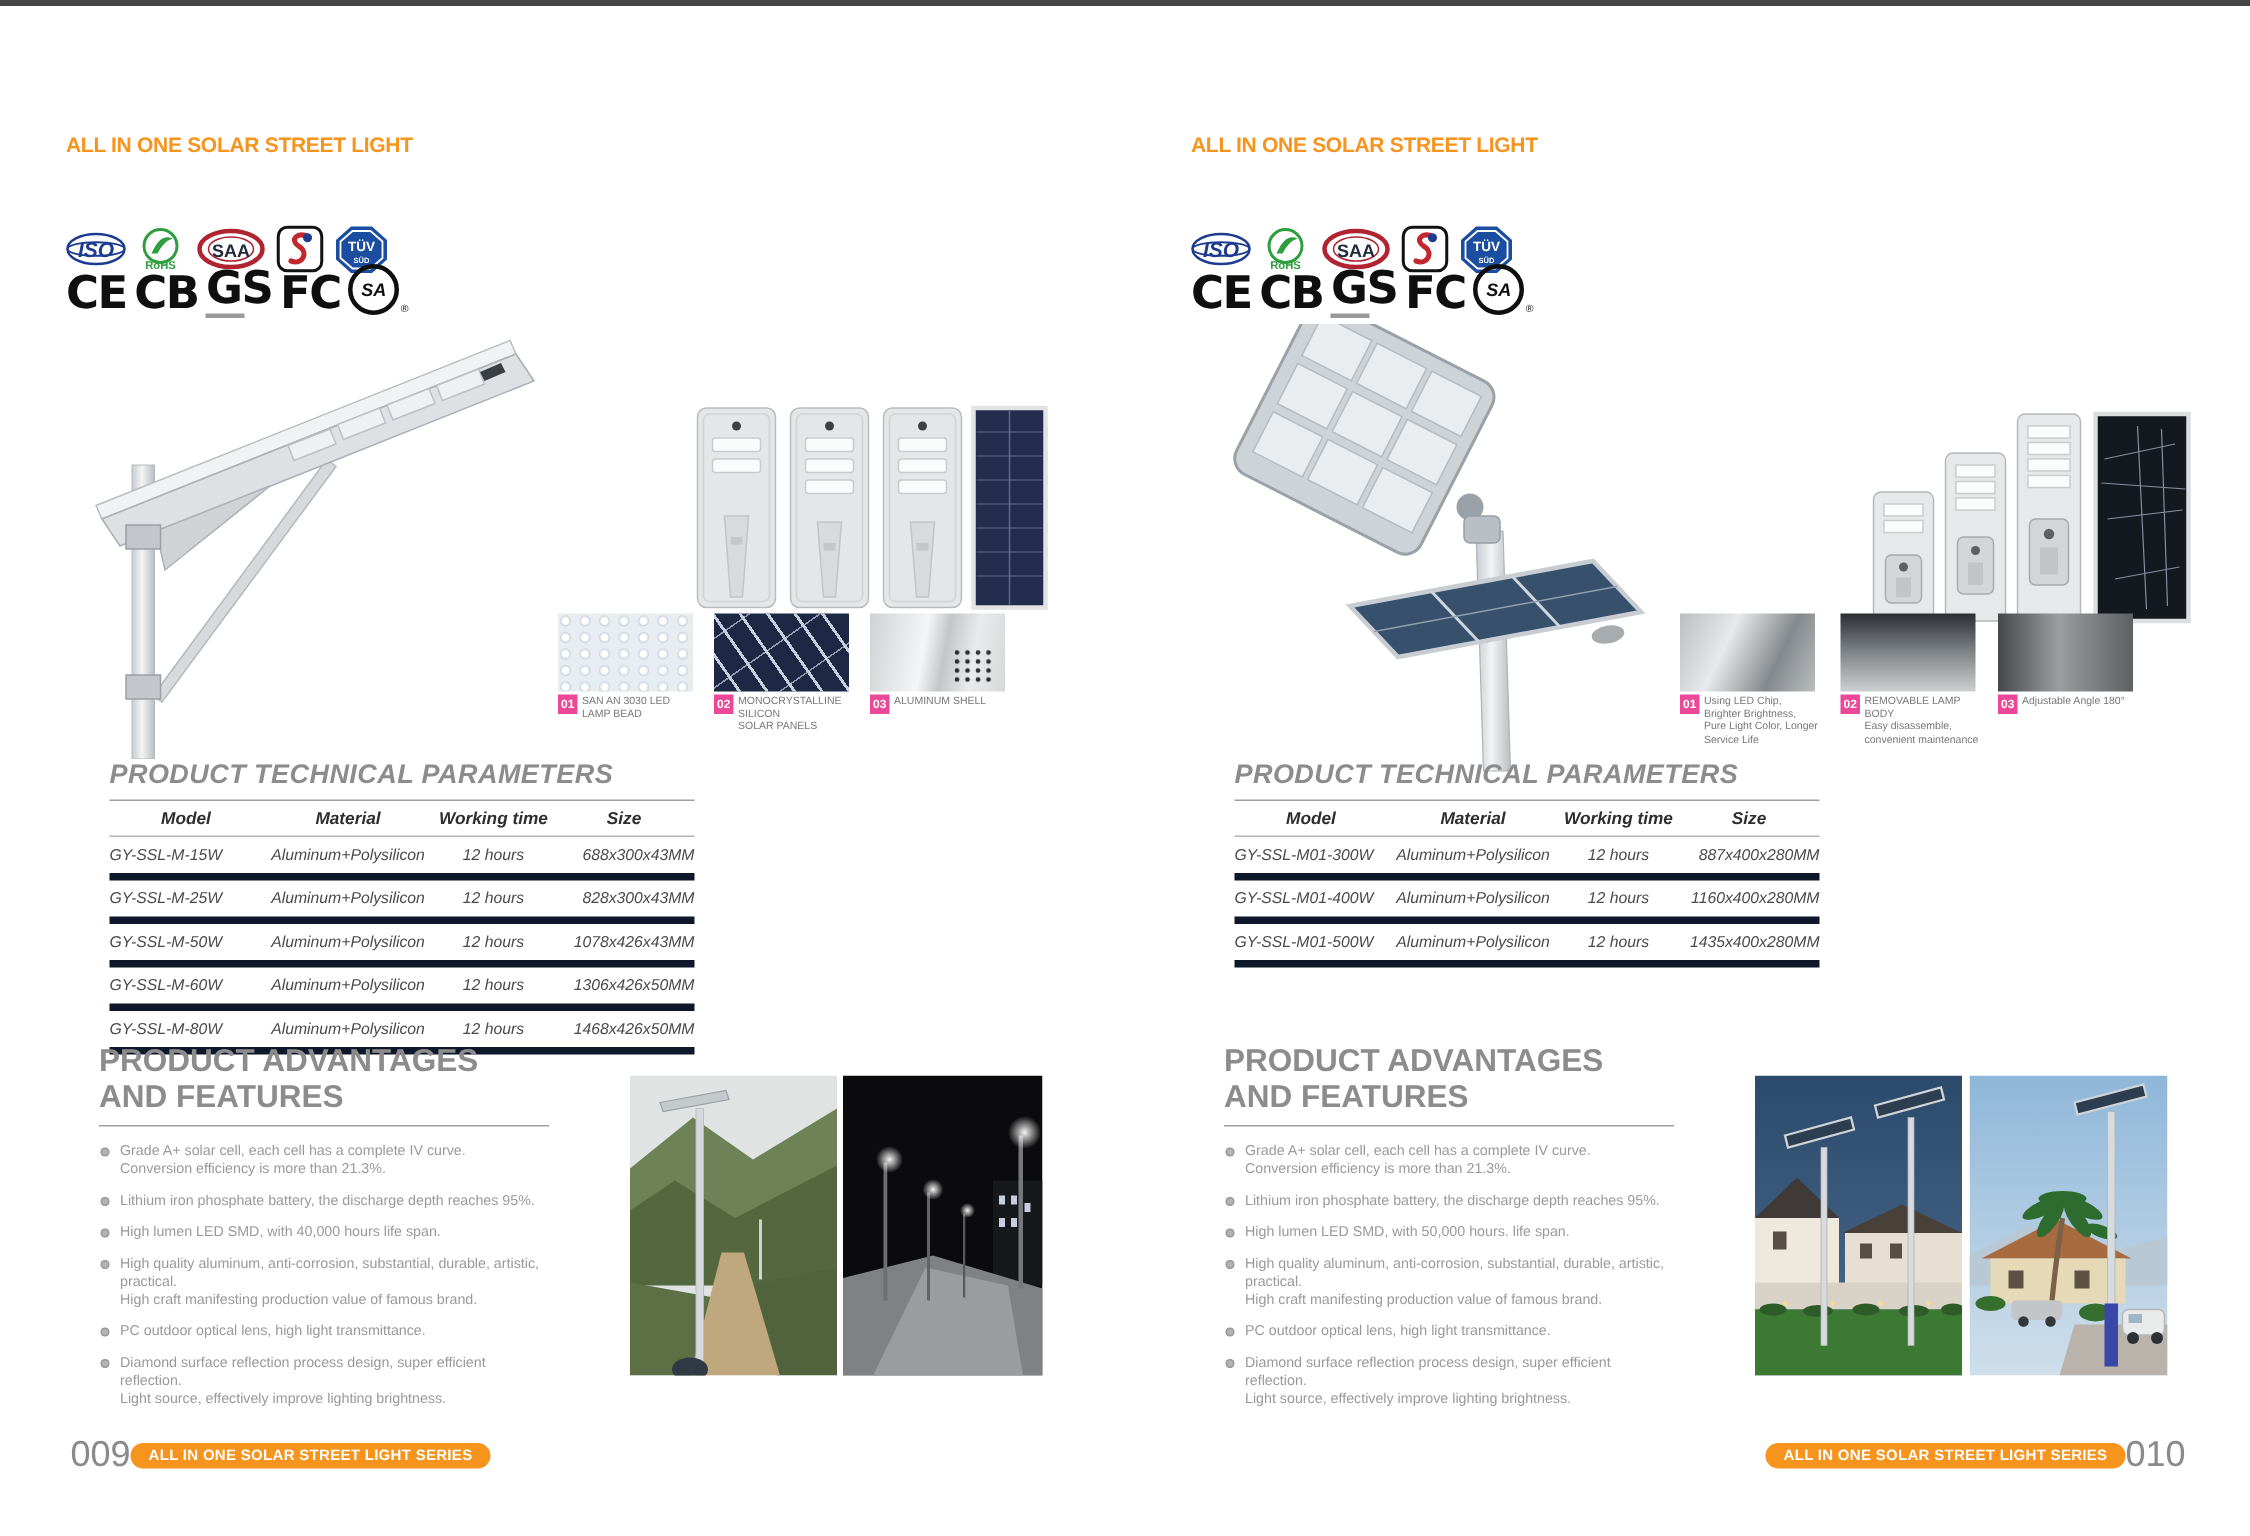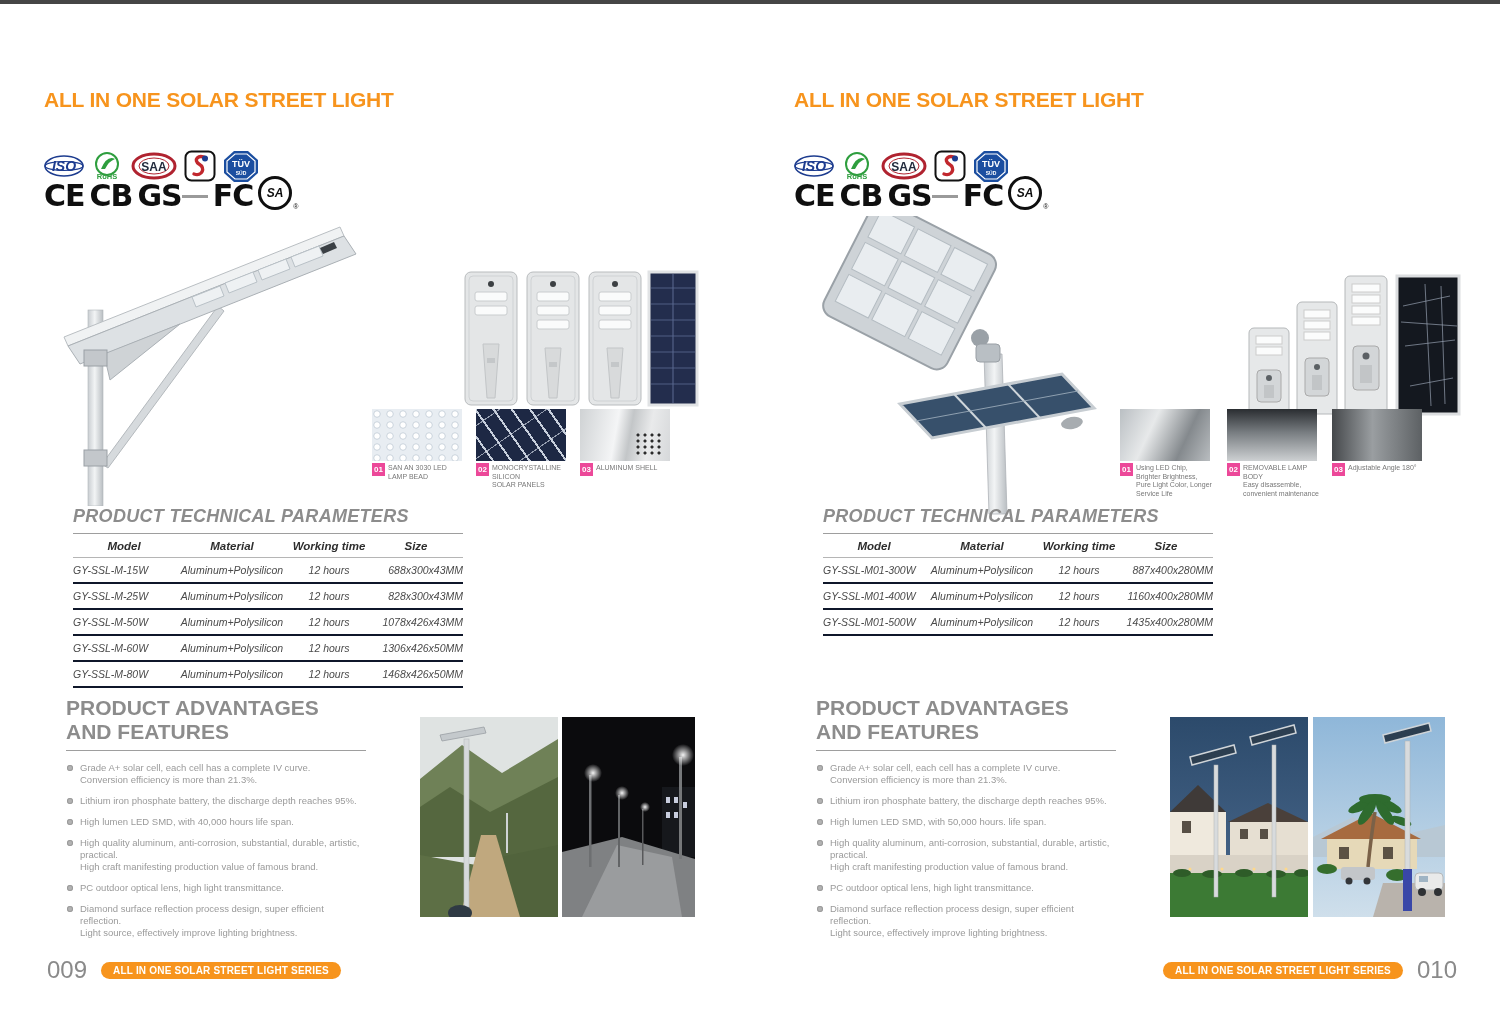--- a/index.html
+++ b/index.html
@@ -10,7 +10,7 @@
   #page-left{left:0;width:737px;}
   #page-right{left:750px;width:750px;}
 
-  .page-title{position:absolute;left:44px;top:84px;font-size:21px;font-weight:800;
+  .page-title{position:absolute;left:44px;top:84px;font-size:14px;font-weight:800;
               color:#F7941D;letter-spacing:-0.2px;white-space:nowrap;}
 
   .certs1{position:absolute;left:44px;top:144px;height:36px;display:flex;align-items:center;gap:7px;}

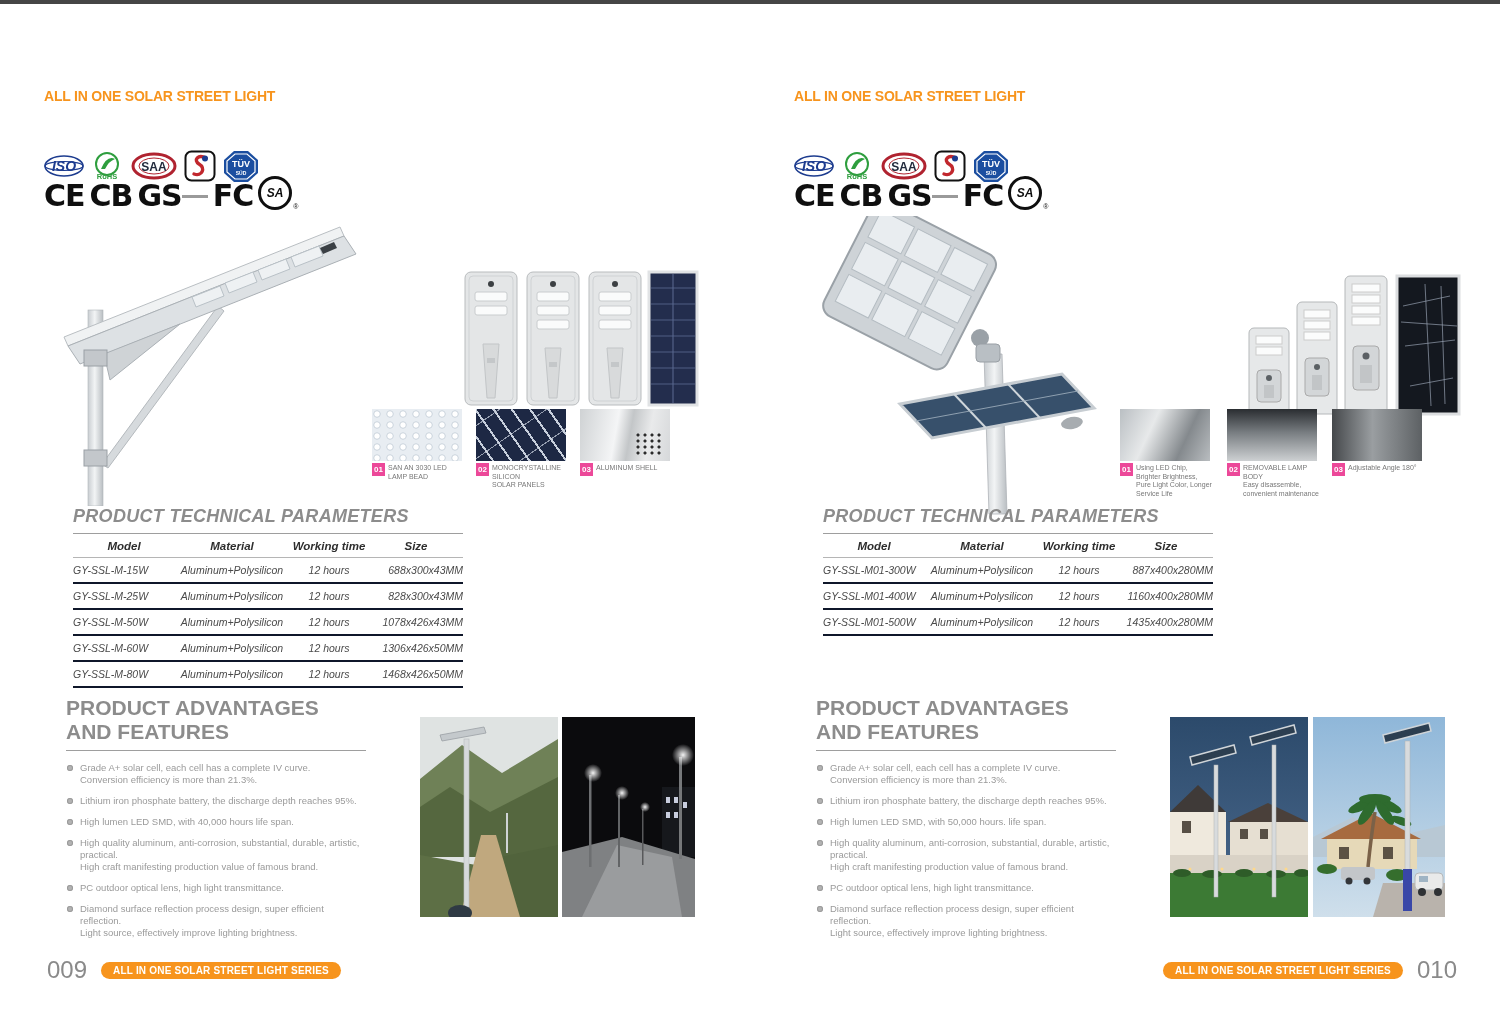--- a/index.html
+++ b/index.html
@@ -16,7 +16,7 @@
   .certs1{position:absolute;left:44px;top:144px;height:36px;display:flex;align-items:center;gap:7px;}
   .certs2{position:absolute;left:44px;top:168px;height:40px;display:flex;align-items:flex-end;gap:5px;}
   .mark{font-weight:700;font-size:30px;color:#0f0f0f;letter-spacing:-1px;line-height:32px;font-family:"DejaVu Sans",sans-serif;}
-  .gs-wrap{display:flex;flex-direction:row;align-items:center;}
+  .gs-wrap{display:flex;flex-direction:column;align-items:flex-start;}
   .gs-sub{width:26px;height:3px;background:#9a9a9a;margin-top:0;}
   .csa-wrap{display:flex;align-items:flex-end;padding-bottom:2px;}
   .csa-circle{width:28px;height:28px;border:3px solid #0f0f0f;border-radius:50%;

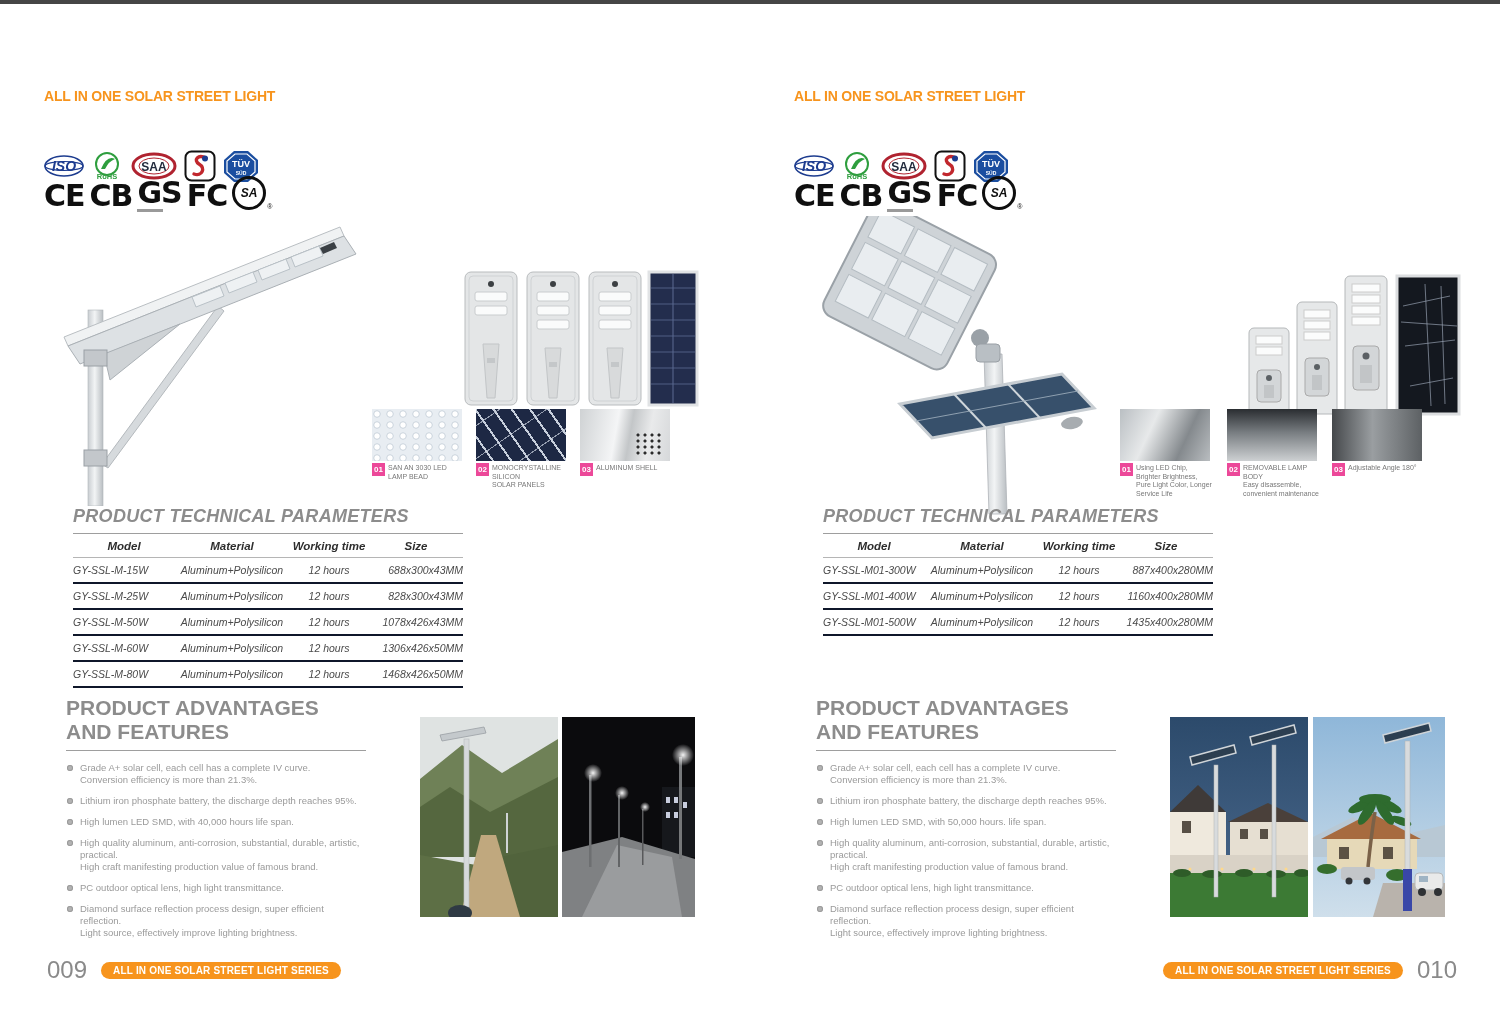--- a/index.html
+++ b/index.html
@@ -32,7 +32,7 @@
   .t-head,.t-row{display:grid;grid-template-columns:102px 114px 80px 94px;}
   .t-head{border-bottom:1.5px solid #b5b5b5;}
   .t-head .t-cell{font-weight:700;font-size:11.5px;color:#2e2e2e;padding:6px 0 5px;text-align:center;}
-  .t-row{border-bottom:2px solid #0f172a;}
+  .t-row{border-bottom:5px solid #0f172a;}
   .t-row .t-cell{font-size:10.5px;color:#4a4a4a;padding:6px 0;white-space:nowrap;}
   .a-left{text-align:left}.a-center{text-align:center}.a-right{text-align:right}
 

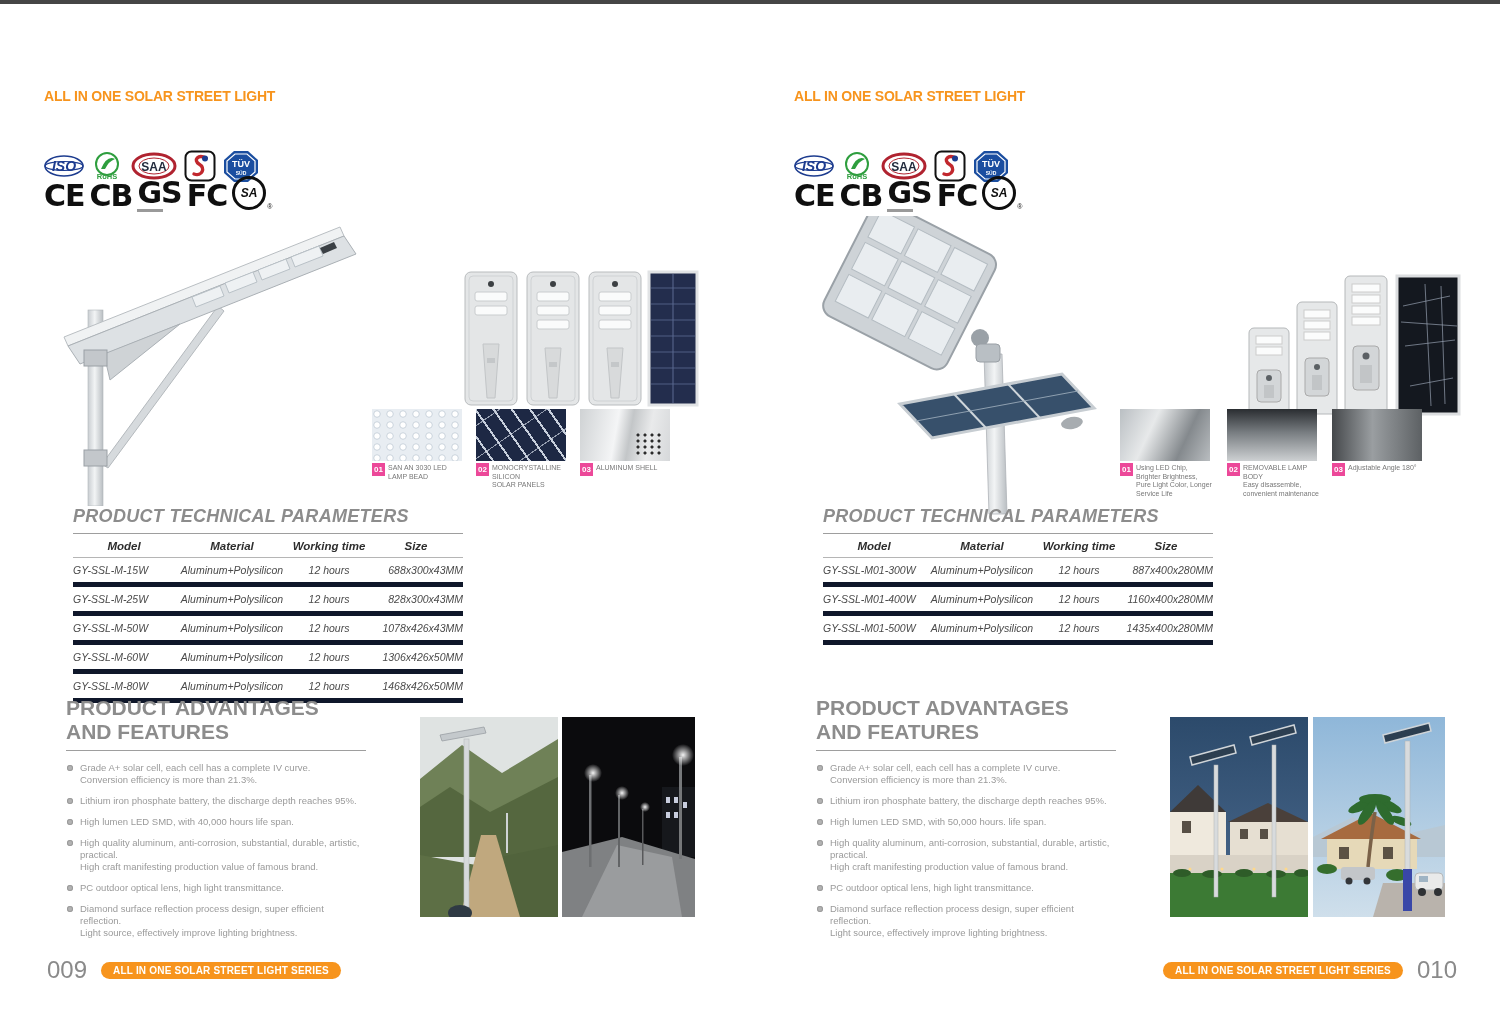--- a/index.html
+++ b/index.html
@@ -66,7 +66,7 @@
   .fi-body{background:linear-gradient(180deg,#2a2d31 0%,#787d81 45%,#cdd0d2 100%);}
   .fi-angle{background:linear-gradient(90deg,#45484b 0%,#9a9ea1 45%,#5d6164 100%);}
 
-  .footer{position:absolute;top:954px;display:flex;align-items:center;gap:14px;}
+  .footer{position:absolute;top:954px;display:flex;align-items:center;gap:0;}
   .footer-l{left:47px;}
   .footer-r{right:43px;}
   .page-num{font-size:24px;color:#8a8a8a;line-height:24px;}

